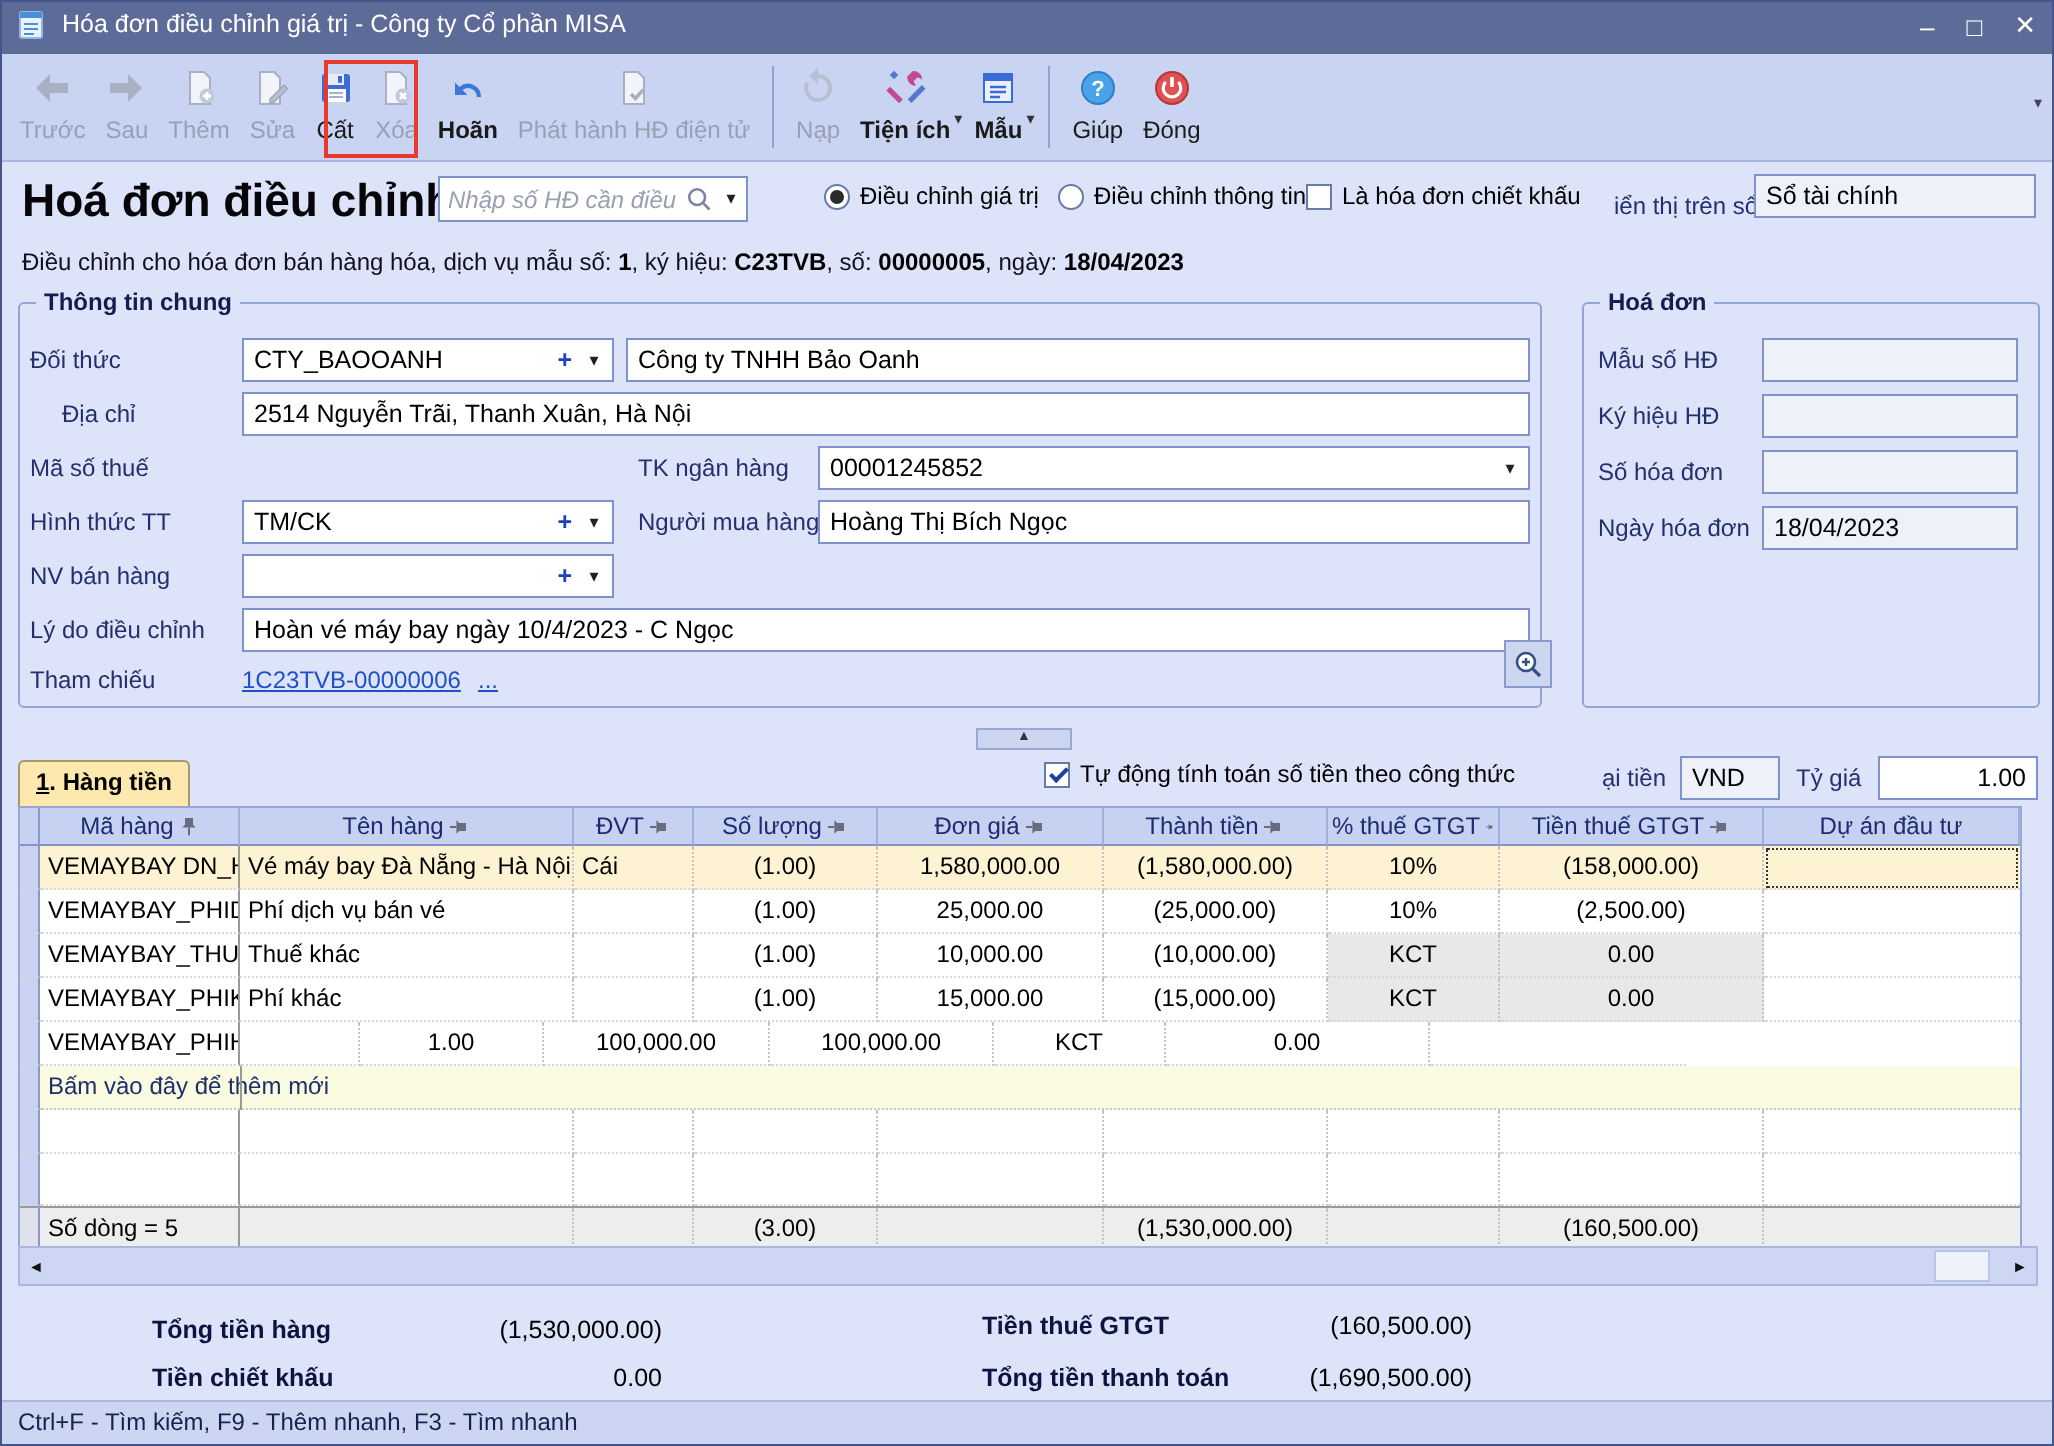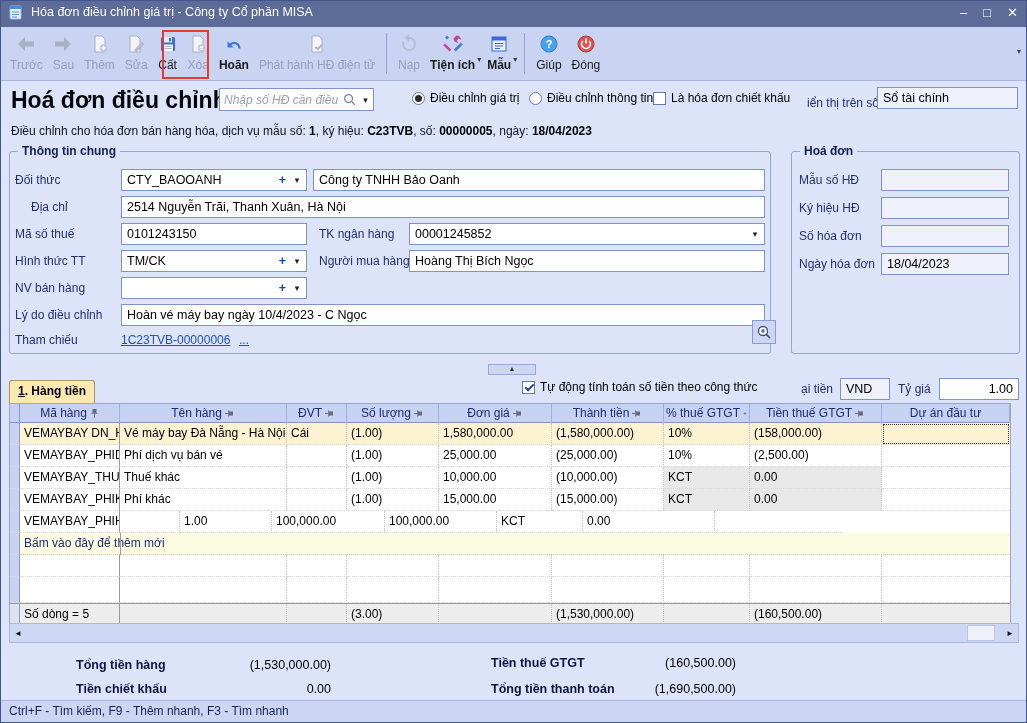--- a/index.html
+++ b/index.html
@@ -298,7 +298,6 @@
   <span class="lb" style="left:30px;top:195px;">Địa chỉ</span>
   <div class="fld" style="left:120px;top:195px;width:644px;">2514 Nguyễn Trãi, Thanh Xuân, Hà Nội</div>
   <span class="lb" style="left:14px;top:222px;">Mã số thuế</span>
-  <div class="fld" style="left:120px;top:222px;width:186px;">0101243150</div>
   <span class="lb" style="left:318px;top:222px;">TK ngân hàng</span>
   <div class="fld" style="left:408px;top:222px;width:356px;padding-right:18px;">
     <span>00001245852</span>

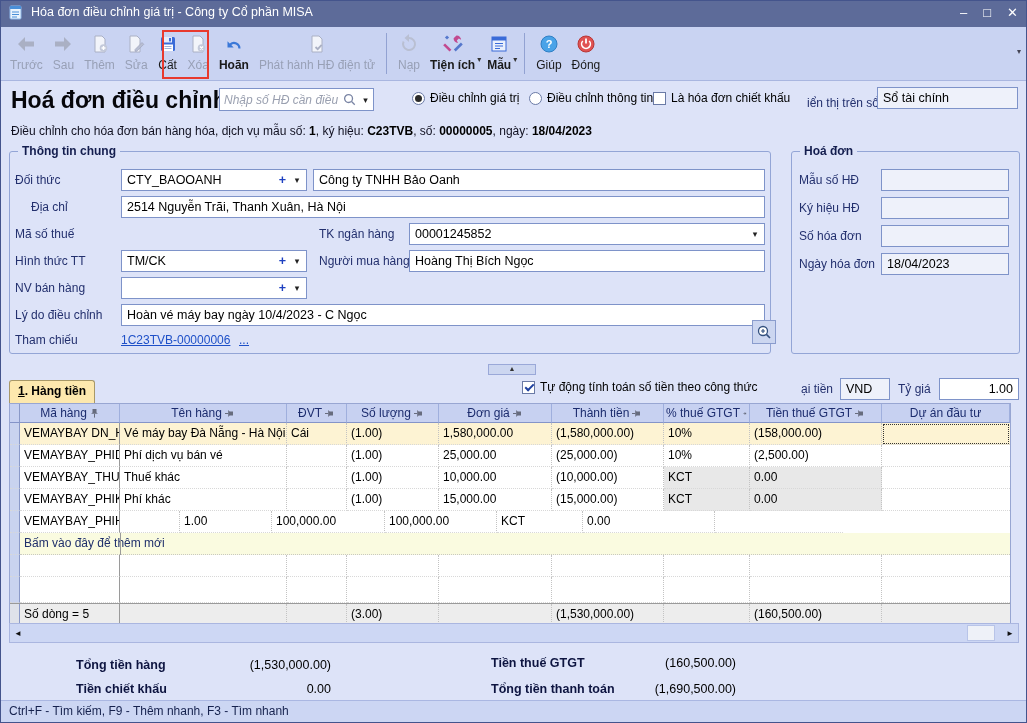--- a/index.html
+++ b/index.html
@@ -73,7 +73,7 @@
   .c1{width:100px;border-right:1px solid #9a9a9a;}
   .c2{width:167px;}.c3{width:60px;}.c4{width:92px;}.c5{width:113px;}
   .c6{width:112px;}.c7{width:86px;}.c8{width:132px;}.c9{width:128px;border-right:none;}
-  .ar{text-align:left;}
+  .ar{text-align:center;}
   .thead{height:19px;}
   .thead .c{background:#c7d1f1;color:#1c2c6e;border-right:1px solid #9fafdd;border-bottom:1px solid #8494c8;
     height:19px;line-height:17px;display:flex;align-items:center;justify-content:center;gap:3px;padding:0 2px;}

